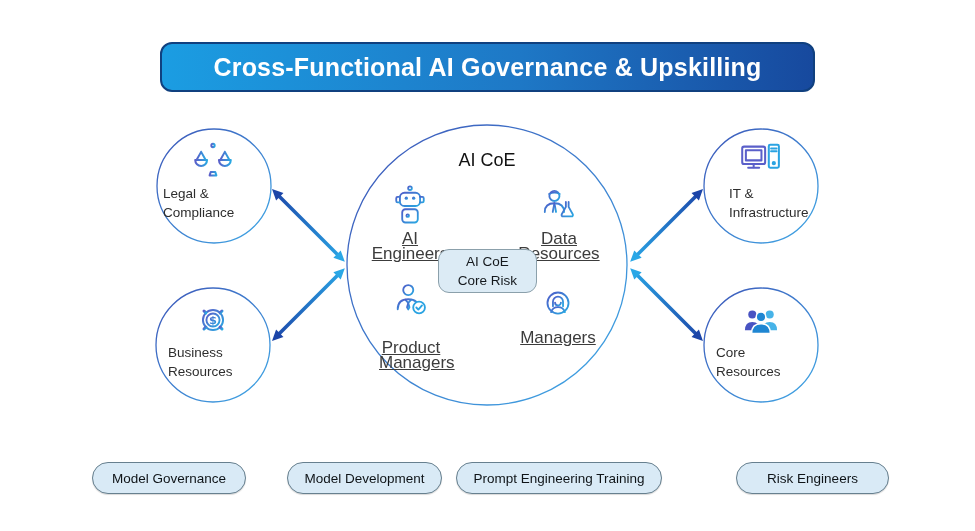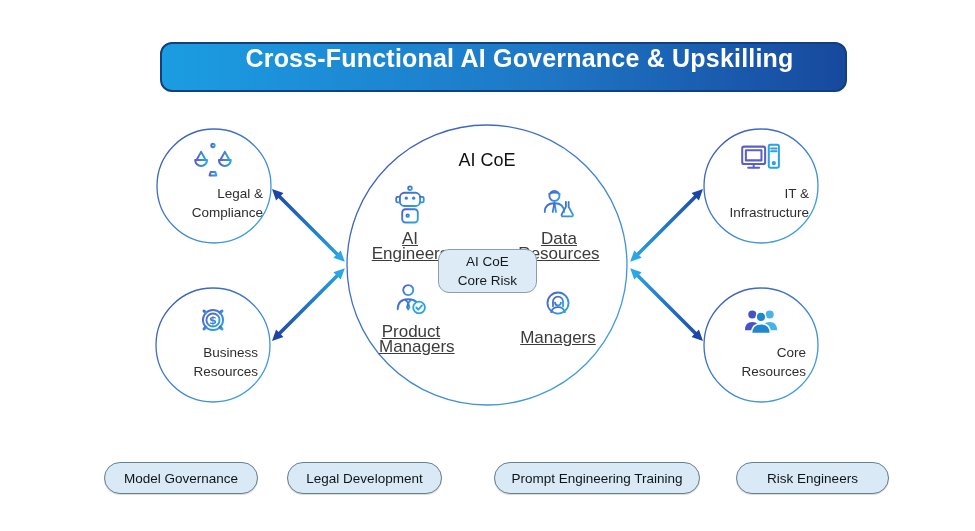--- a/index.html
+++ b/index.html
@@ -14,7 +14,7 @@
     left:160px;top:42px;width:651px;height:46px;
     background:linear-gradient(90deg,#1b9de2 0%,#1e78c6 55%,#17499e 100%);
     border:2px solid #10407f;border-radius:12px;
-    display:flex;align-items:flex-start;justify-content:center;padding-left:32px;
+    display:flex;align-items:center;justify-content:center;
   }
   .banner-text{color:#ffffff;font-size:25px;font-weight:bold;letter-spacing:.2px;}
   

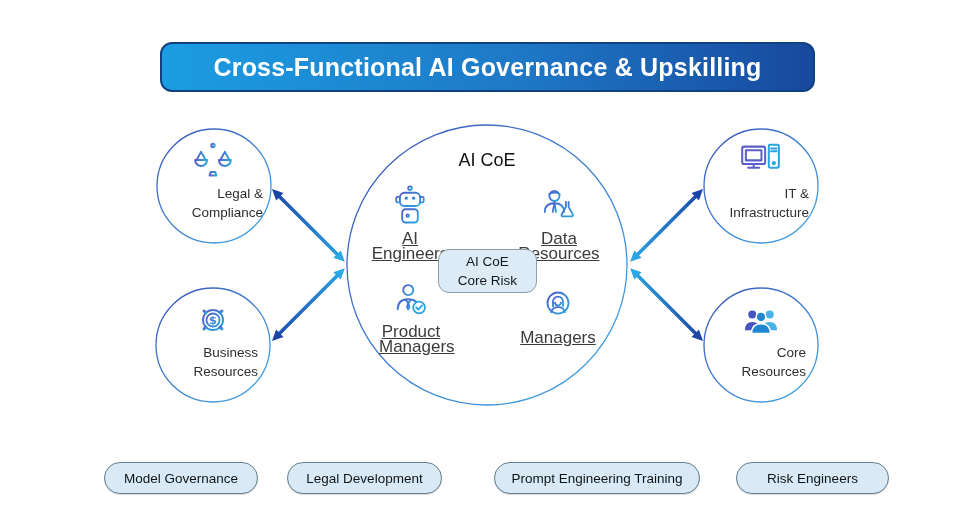--- a/index.html
+++ b/index.html
@@ -31,7 +31,7 @@
   }
   
   .role-label{position:absolute;text-align:center;font-size:17px;line-height:15px;color:#3c3c3c;text-decoration:underline;}
-  .dept-label{position:absolute;text-align:right;font-size:13.5px;line-height:19px;color:#2e2e2e;}
+  .dept-label{position:absolute;text-align:left;font-size:13.5px;line-height:19px;color:#2e2e2e;}
   .icon{position:absolute;}
   
   .pill{

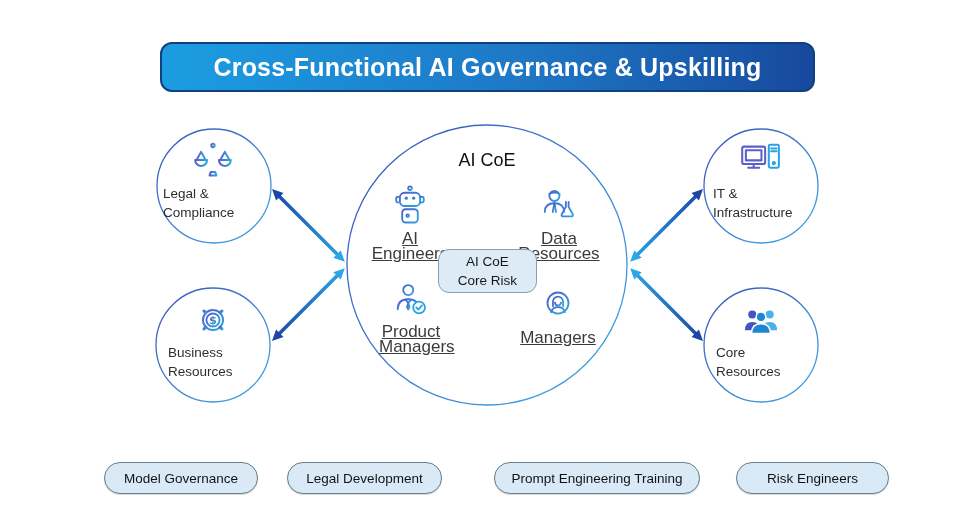--- a/index.html
+++ b/index.html
@@ -250,7 +250,7 @@
     </g>
   </svg>
 </div>
-<div class="dept-label" style="left:713px;top:184px;width:96px">IT &amp; Infrastructure</div>
+<div class="dept-label" style="left:729px;top:184px;width:96px">IT &amp; Infrastructure</div>
 
 <div class="icon" style="left:739px;top:302px">
   <svg width="44" height="38" viewBox="0 0 48 40">

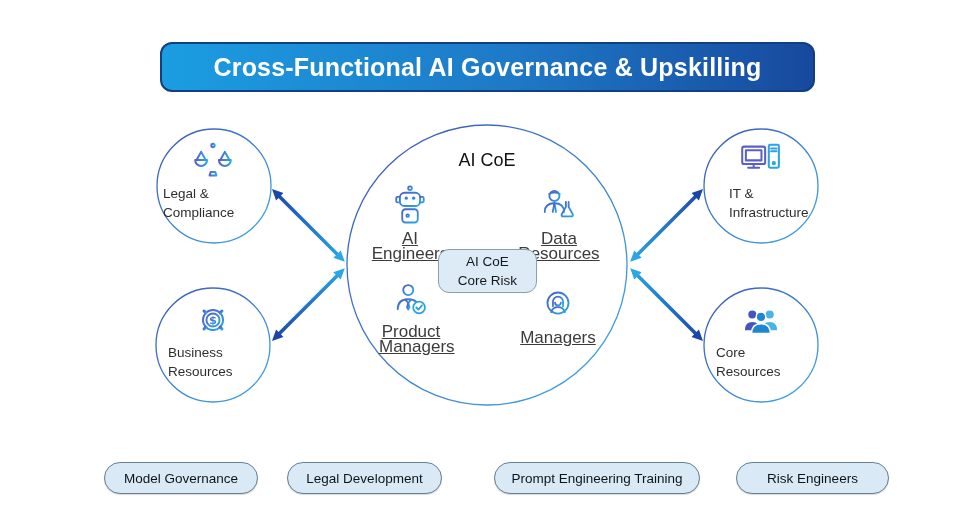--- a/index.html
+++ b/index.html
@@ -164,7 +164,7 @@
     <path d="M29.8 30 l2.2 2.3 l4 -4.6" fill="none" stroke="#2aa3e2" stroke-width="2" stroke-linecap="round" stroke-linejoin="round"></path>
   </svg>
 </div>
-<div class="role-label" style="left:379px;top:324px;width:64px">Product Managers</div>
+<div class="role-label" style="left:379px;top:340px;width:64px">Product Managers</div>
 
 <div class="icon" style="left:536px;top:281px">
   <svg width="44" height="44" viewBox="0 0 48 48">

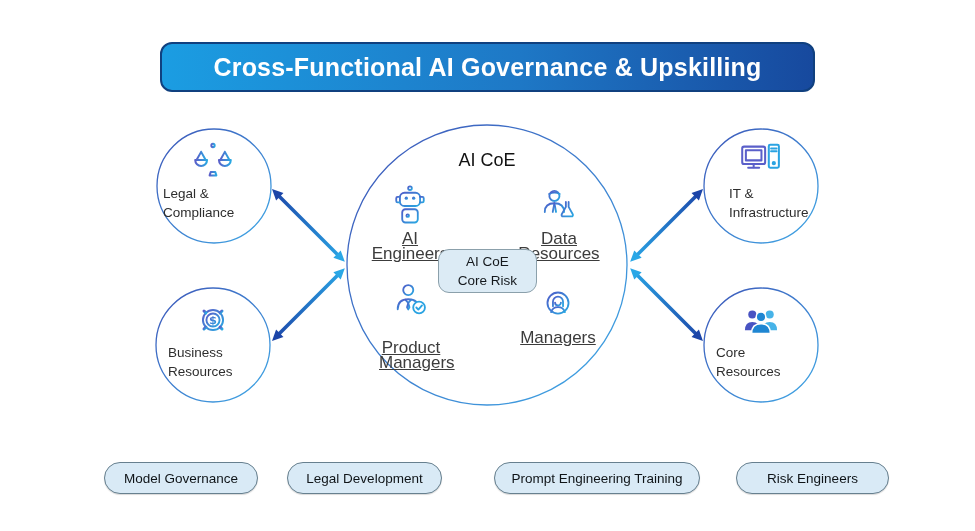--- a/index.html
+++ b/index.html
@@ -270,7 +270,7 @@
 </div>
 <div class="dept-label" style="left:716px;top:343px;width:90px">Core Resources</div>
 
-<div class="pill" style="left:104px;width:152px">
+<div class="pill" style="left:92px;width:152px">
   <span>Model Governance</span>
 </div>
 <div class="pill" style="left:287px;width:153px">

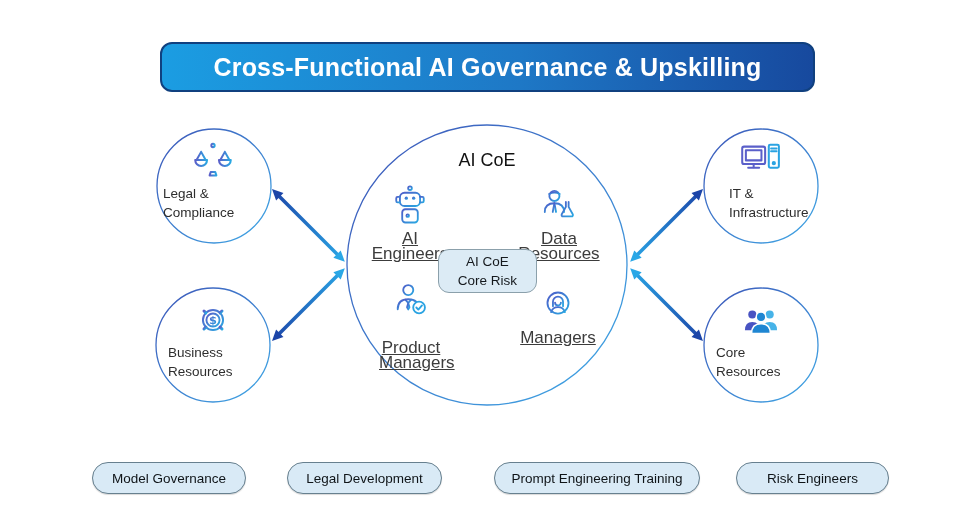--- a/index.html
+++ b/index.html
@@ -274,7 +274,7 @@
   <span>Model Governance</span>
 </div>
 <div class="pill" style="left:287px;width:153px">
-  <span>Legal Development</span>
+  <span>Model Development</span>
 </div>
 <div class="pill" style="left:494px;width:204px">
   <span>Prompt Engineering Training</span>

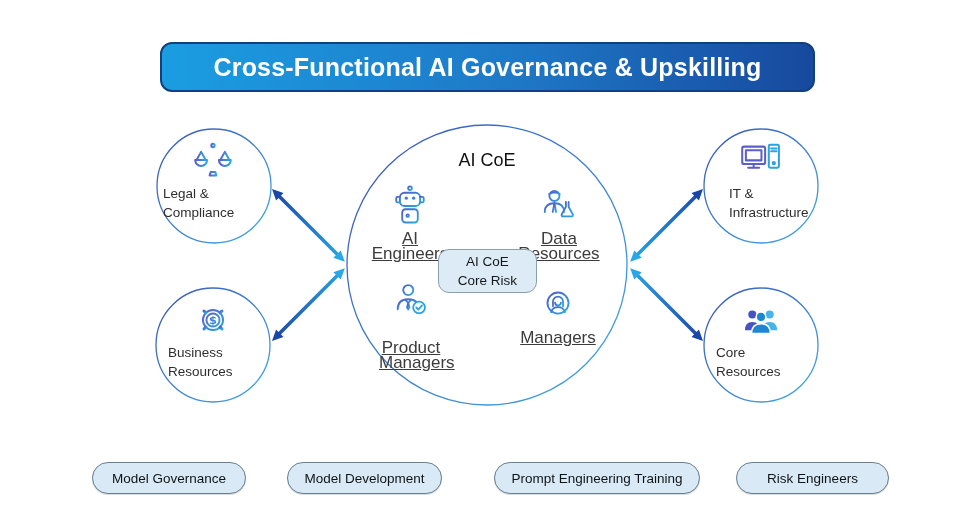--- a/index.html
+++ b/index.html
@@ -276,7 +276,7 @@
 <div class="pill" style="left:287px;width:153px">
   <span>Model Development</span>
 </div>
-<div class="pill" style="left:494px;width:204px">
+<div class="pill" style="left:456px;width:204px">
   <span>Prompt Engineering Training</span>
 </div>
 <div class="pill" style="left:736px;width:151px">

